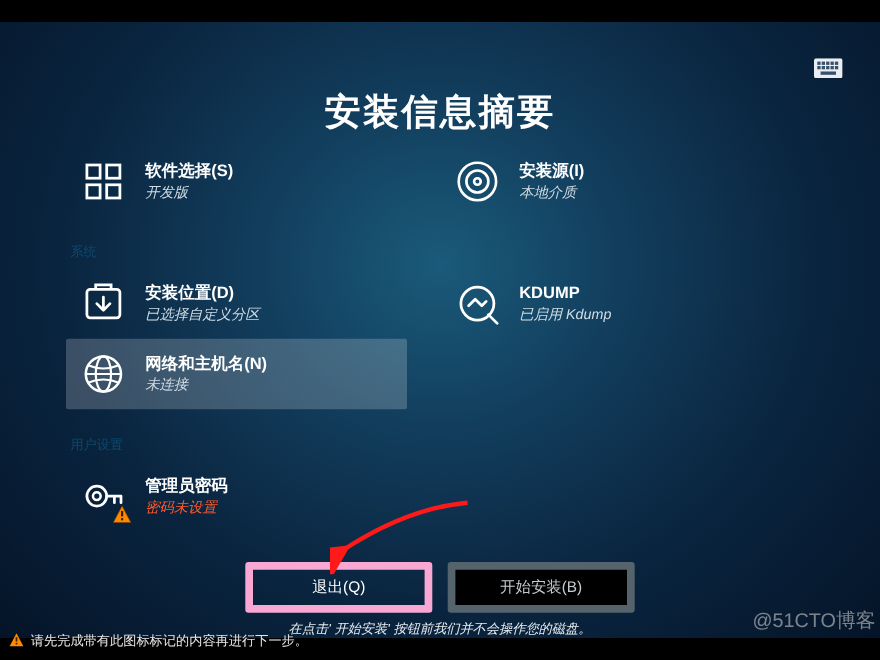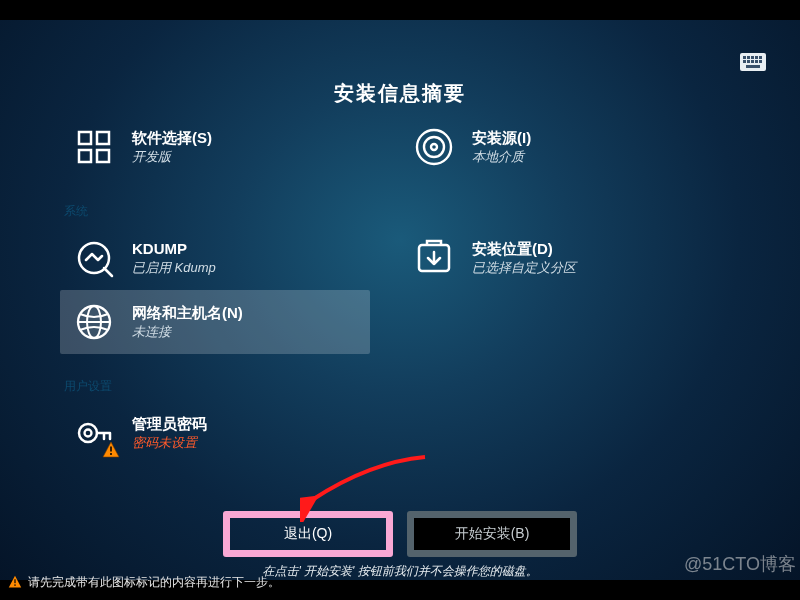--- a/index.html
+++ b/index.html
@@ -12,7 +12,7 @@
   .letterbox-top { position:absolute; top:0; left:0; right:0; height:20px; background:#000; z-index:10;}
   .letterbox-bottom { position:absolute; bottom:0; left:0; right:0; height:20px; background:#000; z-index:3;}
   .kbd-icon { position:absolute; top:53px; right:34px; z-index:2;}
-  .title { text-align:center; font-size:20px; font-weight:700; margin-top:80px; letter-spacing:2px;}
+  .title { text-align:center; font-size:33px; font-weight:700; margin-top:80px; letter-spacing:2px;}
   .content { padding: 0 60px; }
   .col { flex:1; }
   .section-label { font-size:12px; color:#0c4a6e; margin:24px 4px 6px; font-weight:400;}

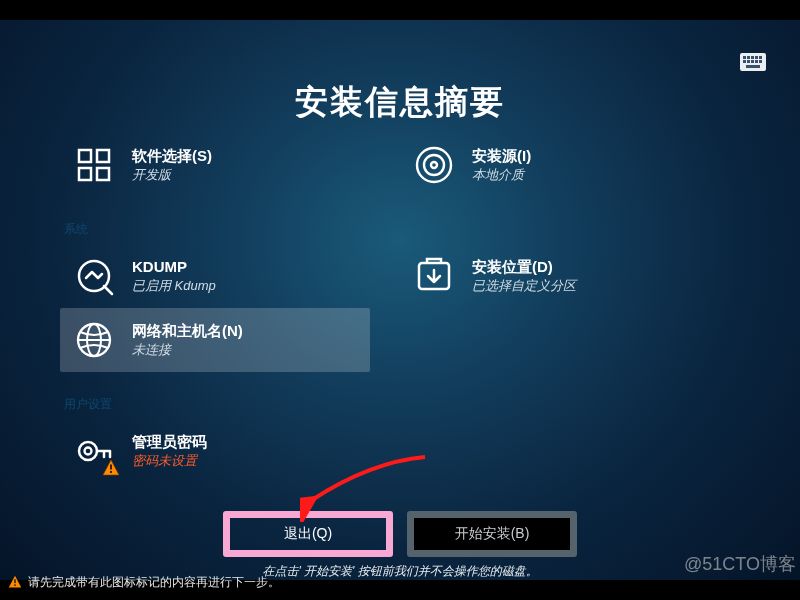--- a/index.html
+++ b/index.html
@@ -113,6 +113,21 @@
       <div class="item">
         <div class="icon-box">
           <svg width="40" height="40" viewBox="0 0 40 40">
+              <rect x="5" y="7" width="30" height="26" rx="3" fill="none" stroke="#fff" stroke-width="2.5"></rect>
+              <path d="M13 7 L13 3 L27 3 L27 7" fill="none" stroke="#fff" stroke-width="2.5"></path>
+              <path d="M20 14 L20 26 M14 20 L20 26 L26 20" fill="none" stroke="#fff" stroke-width="2.5" stroke-linecap="round" stroke-linejoin="round"></path>
+            </svg>
+        </div>
+        <div class="texts">
+          <span class="t-title">安装位置(D)</span>
+          <span class="t-sub">已选择自定义分区</span>
+        </div>
+      </div>
+    </div>
+    <div class="col">
+      <div class="item">
+        <div class="icon-box">
+          <svg width="40" height="40" viewBox="0 0 40 40">
               <circle cx="20" cy="20" r="15" fill="none" stroke="#fff" stroke-width="2.5"></circle>
               <path d="M12 22 L18 16 L24 22 L28 18" fill="none" stroke="#fff" stroke-width="2.5" stroke-linecap="round" stroke-linejoin="round"></path>
               <line x1="30" y1="30" x2="38" y2="38" stroke="#fff" stroke-width="2.5" stroke-linecap="round"></line>
@@ -121,21 +136,6 @@
         <div class="texts">
           <span class="t-title">KDUMP</span>
           <span class="t-sub">已启用 Kdump</span>
-        </div>
-      </div>
-    </div>
-    <div class="col">
-      <div class="item">
-        <div class="icon-box">
-          <svg width="40" height="40" viewBox="0 0 40 40">
-              <rect x="5" y="7" width="30" height="26" rx="3" fill="none" stroke="#fff" stroke-width="2.5"></rect>
-              <path d="M13 7 L13 3 L27 3 L27 7" fill="none" stroke="#fff" stroke-width="2.5"></path>
-              <path d="M20 14 L20 26 M14 20 L20 26 L26 20" fill="none" stroke="#fff" stroke-width="2.5" stroke-linecap="round" stroke-linejoin="round"></path>
-            </svg>
-        </div>
-        <div class="texts">
-          <span class="t-title">安装位置(D)</span>
-          <span class="t-sub">已选择自定义分区</span>
         </div>
       </div>
     </div>

